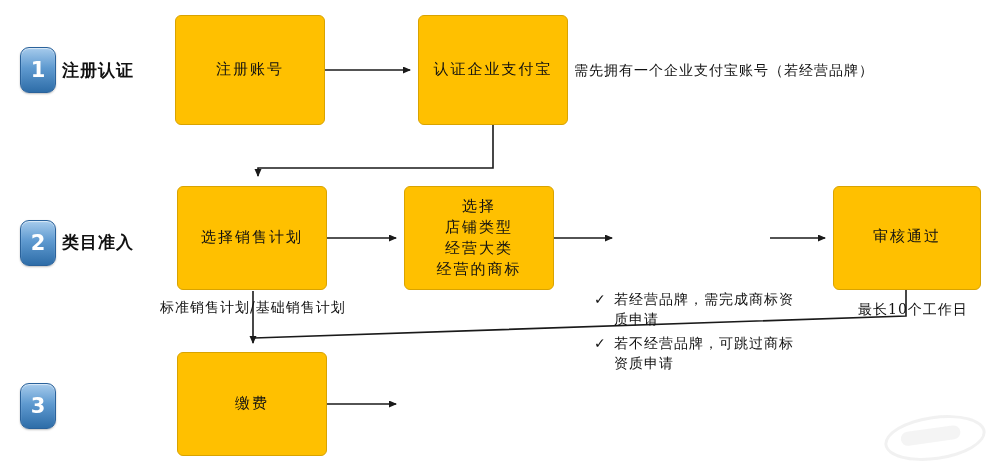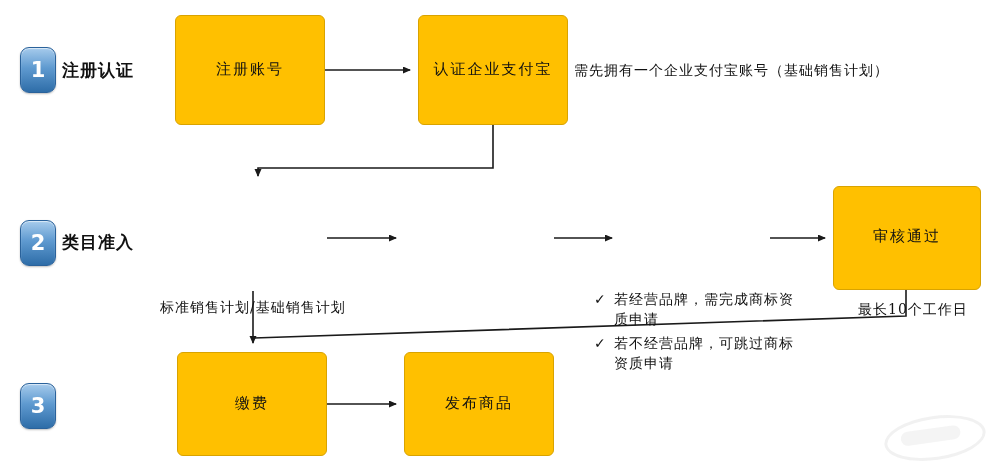--- a/index.html
+++ b/index.html
@@ -106,7 +106,7 @@
   <div class="box b-pay">缴费</div>
   <div class="box b-publish">发布商品</div>
 
-  <div class="note n-alipay">需先拥有一个企业支付宝账号（基础销售计划）</div>
+  <div class="note n-alipay">需先拥有一个企业支付宝账号（若经营品牌）</div>
   <div class="note n-plan">标准销售计划/基础销售计划</div>
   <div class="note n-duration">最长10个工作日</div>
 

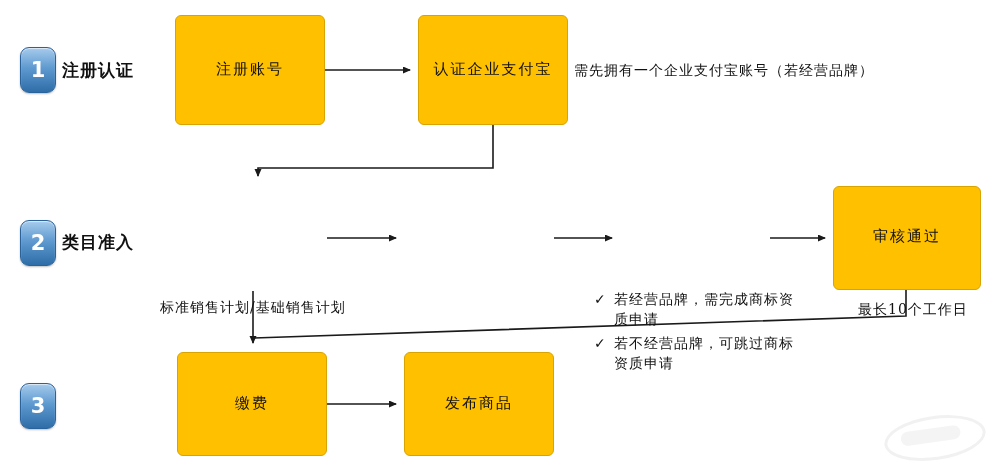--- a/index.html
+++ b/index.html
@@ -102,6 +102,10 @@
 
   <div class="box b-register">注册账号</div>
   <div class="box b-alipay">认证企业支付宝</div>
+  <div class="box b-shoptype">选择
+店铺类型
+经营大类
+经营的商标</div>
   <div class="box b-review">审核通过</div>
   <div class="box b-pay">缴费</div>
   <div class="box b-publish">发布商品</div>

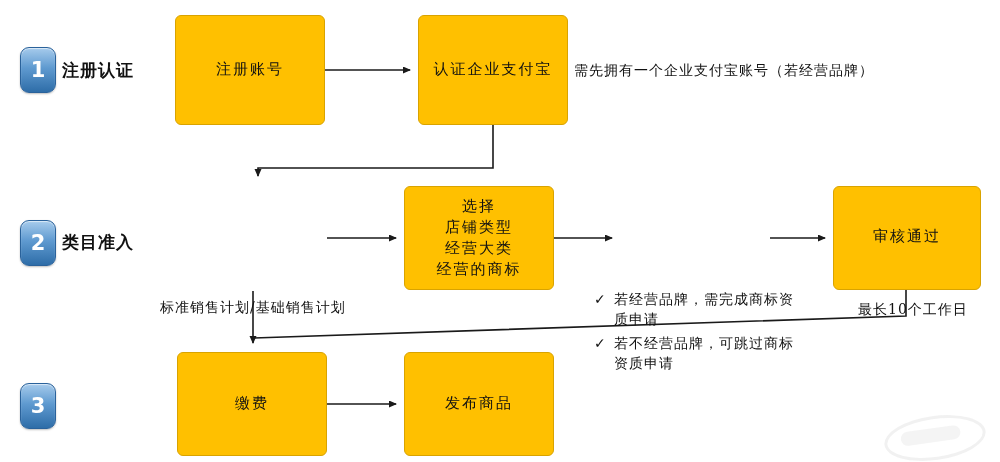--- a/index.html
+++ b/index.html
@@ -102,6 +102,7 @@
 
   <div class="box b-register">注册账号</div>
   <div class="box b-alipay">认证企业支付宝</div>
+  <div class="box b-plan">选择销售计划</div>
   <div class="box b-shoptype">选择
 店铺类型
 经营大类

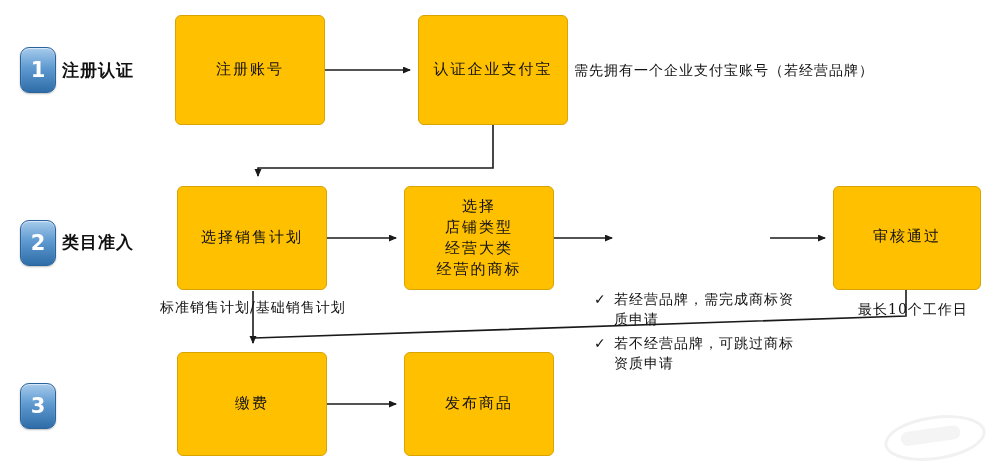--- a/index.html
+++ b/index.html
@@ -109,7 +109,6 @@
 经营的商标</div>
   <div class="box b-review">审核通过</div>
   <div class="box b-pay">缴费</div>
-  <div class="box b-publish">发布商品</div>
 
   <div class="note n-alipay">需先拥有一个企业支付宝账号（若经营品牌）</div>
   <div class="note n-plan">标准销售计划/基础销售计划</div>

